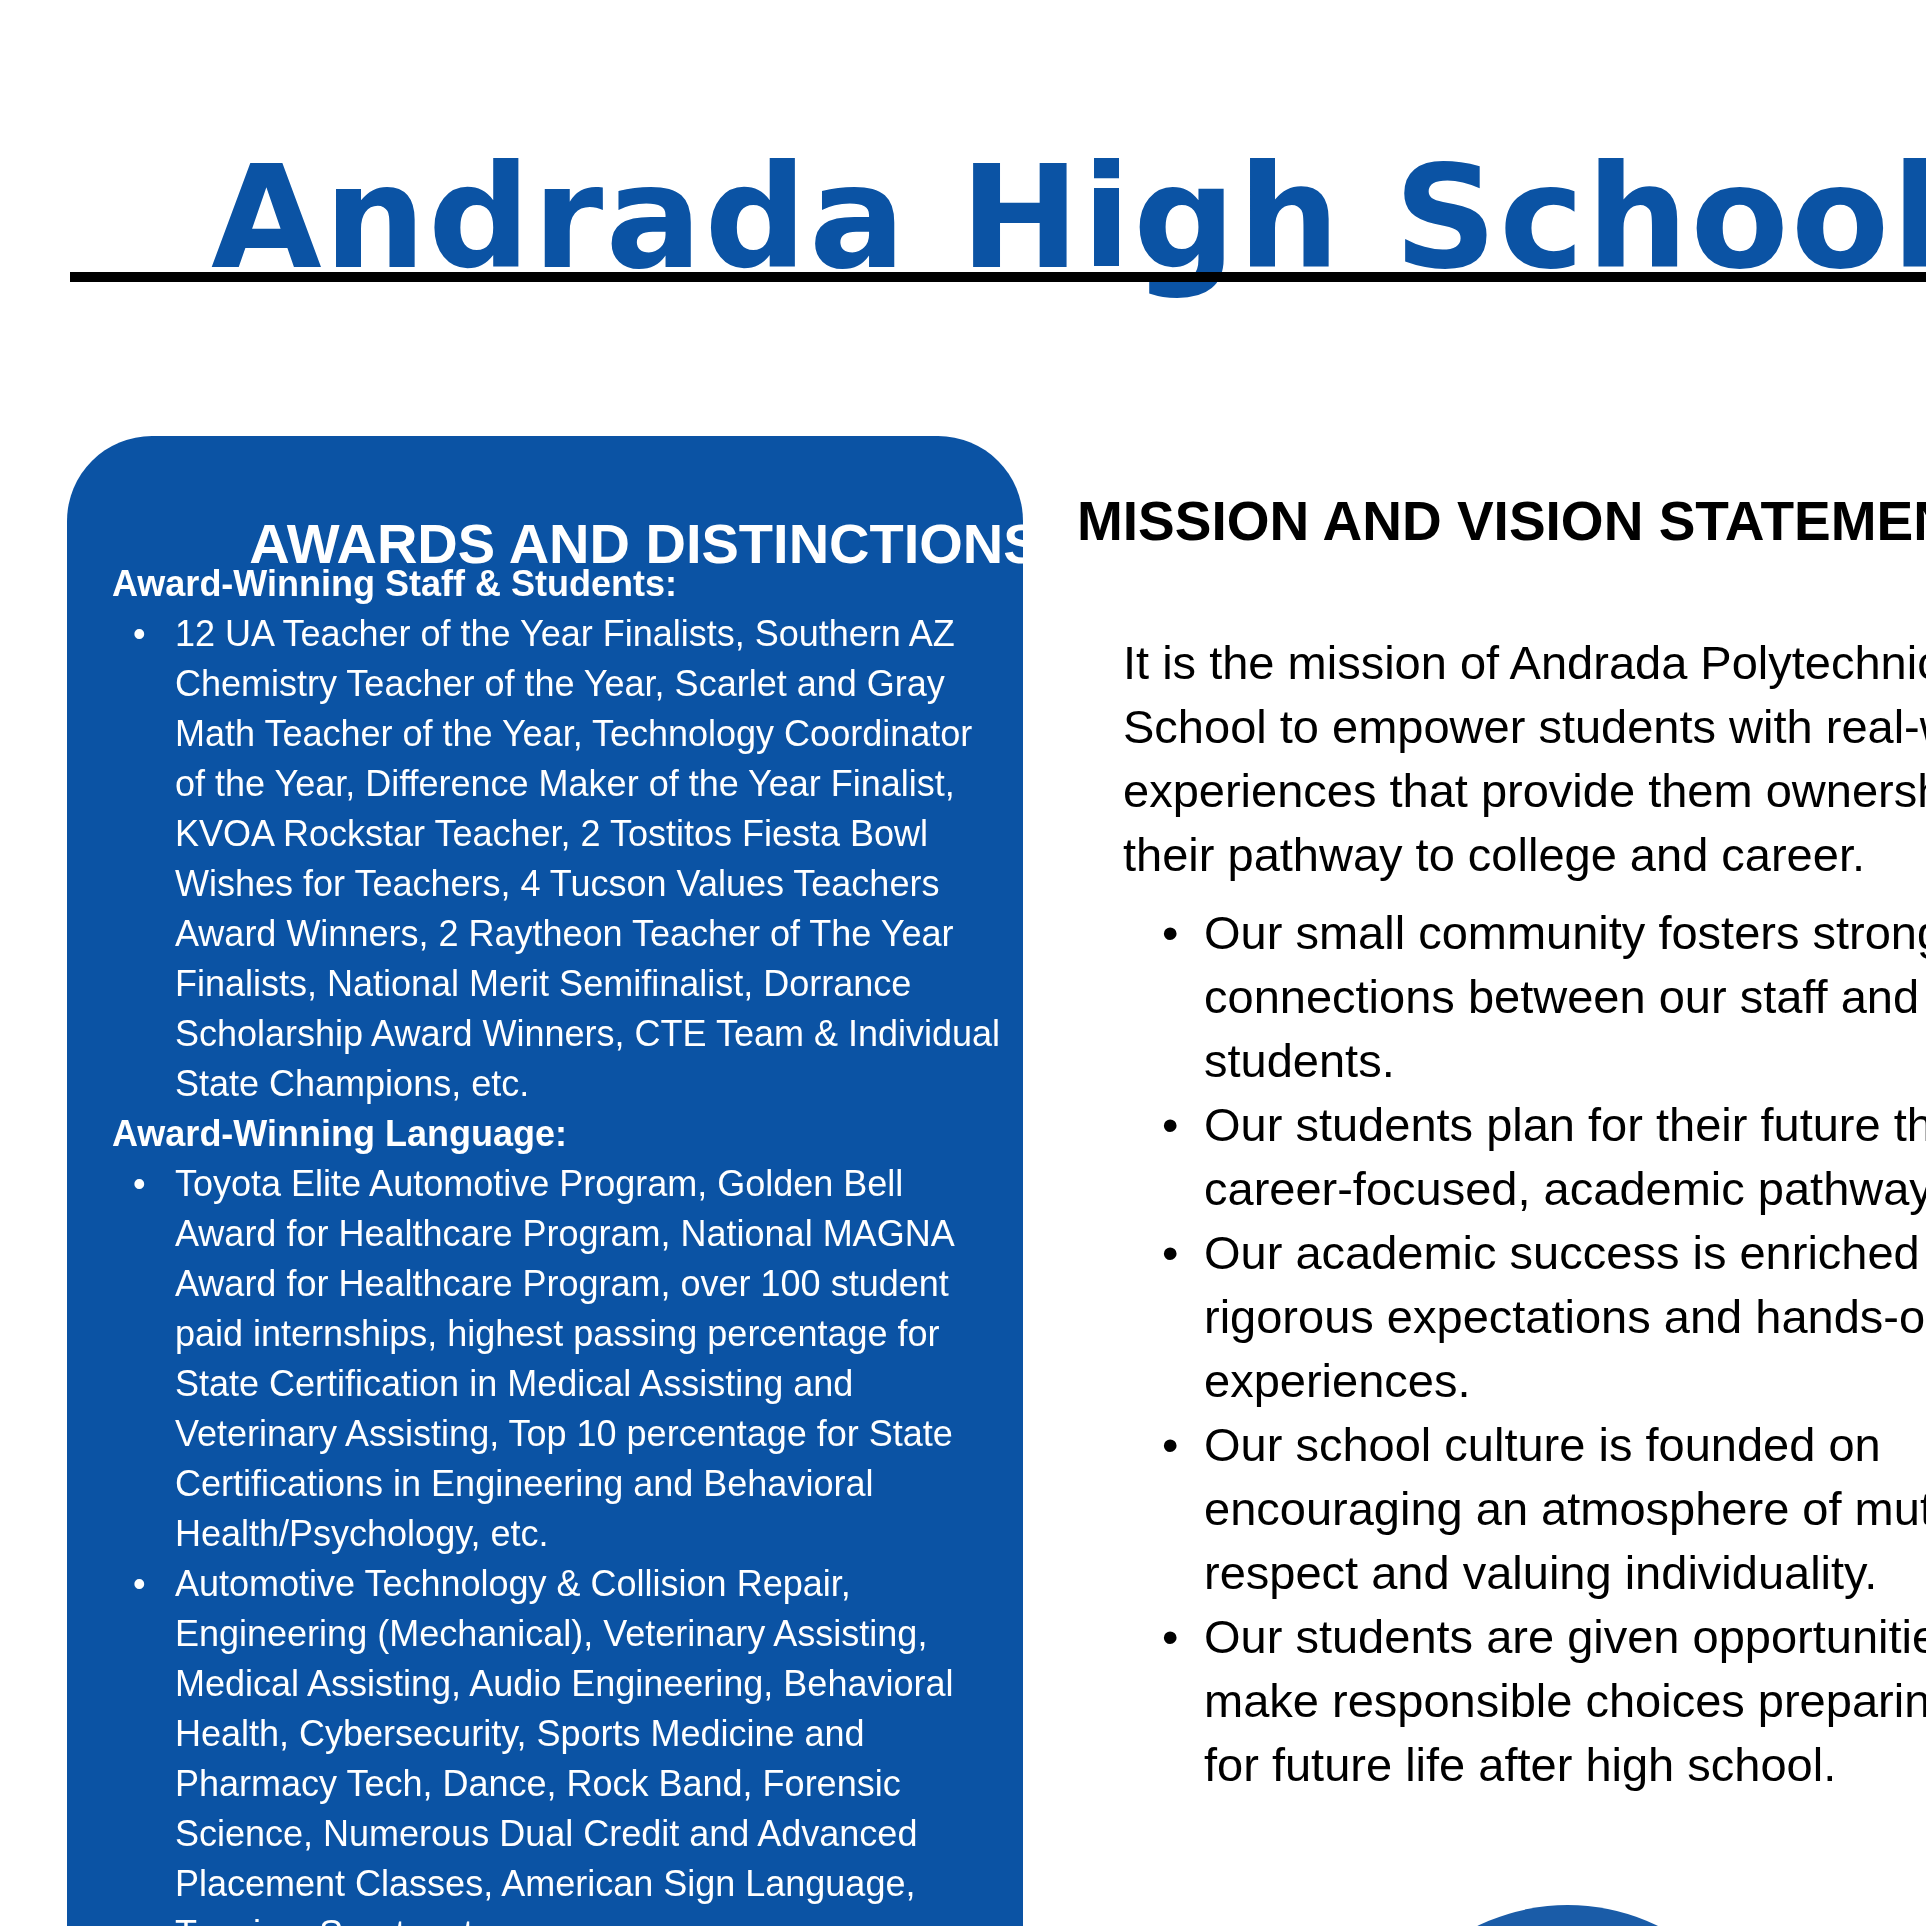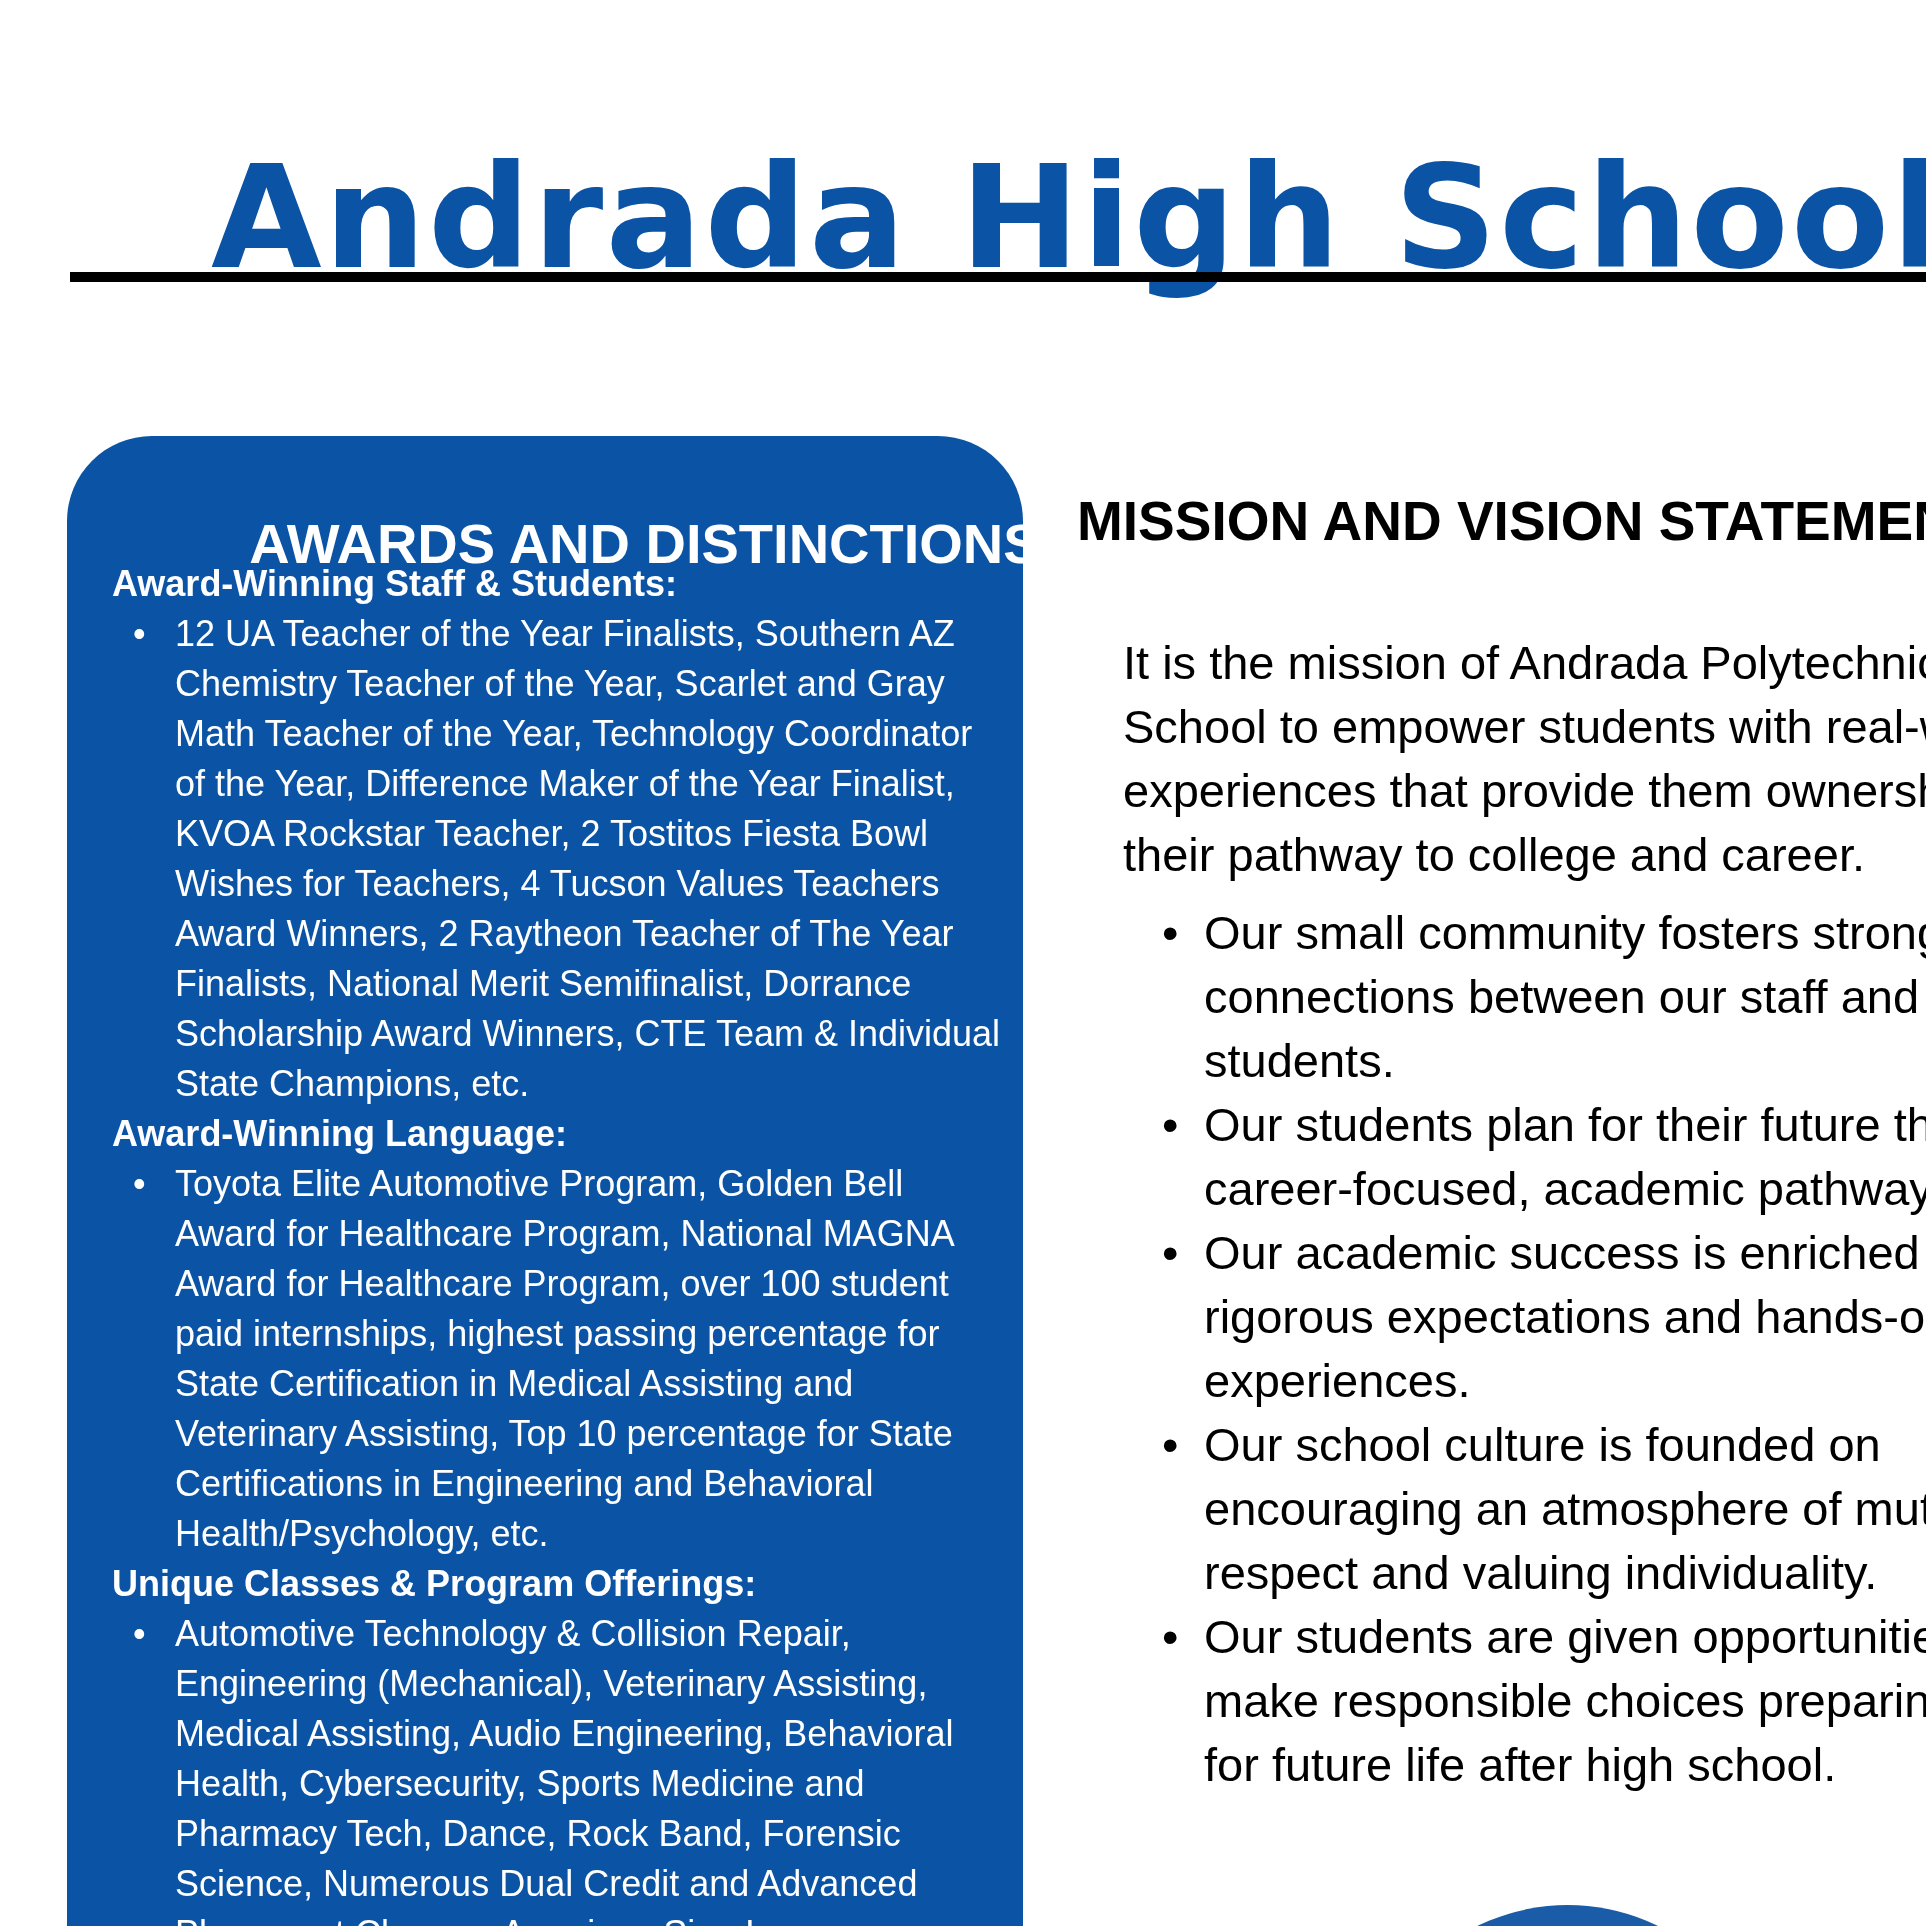--- a/index.html
+++ b/index.html
@@ -169,7 +169,6 @@
     </div>
 
     <div>
-      <div class="awards-sub">Unique Classes &amp; Program Offerings:</div>
       <ul class="awards-list">
         <li>
           <span class="bullet">•</span>

